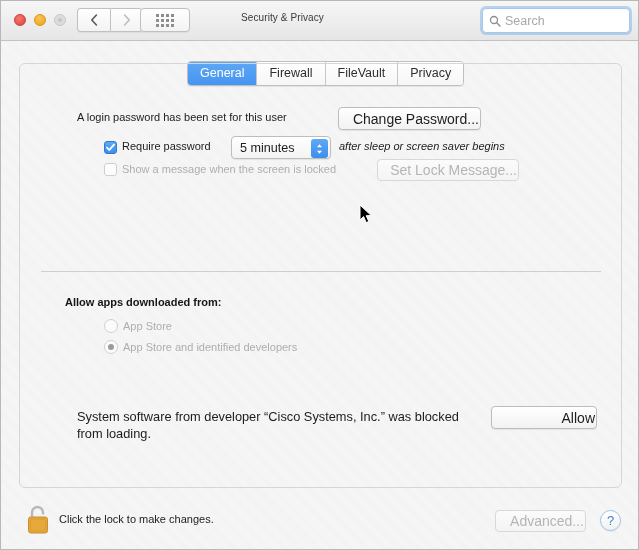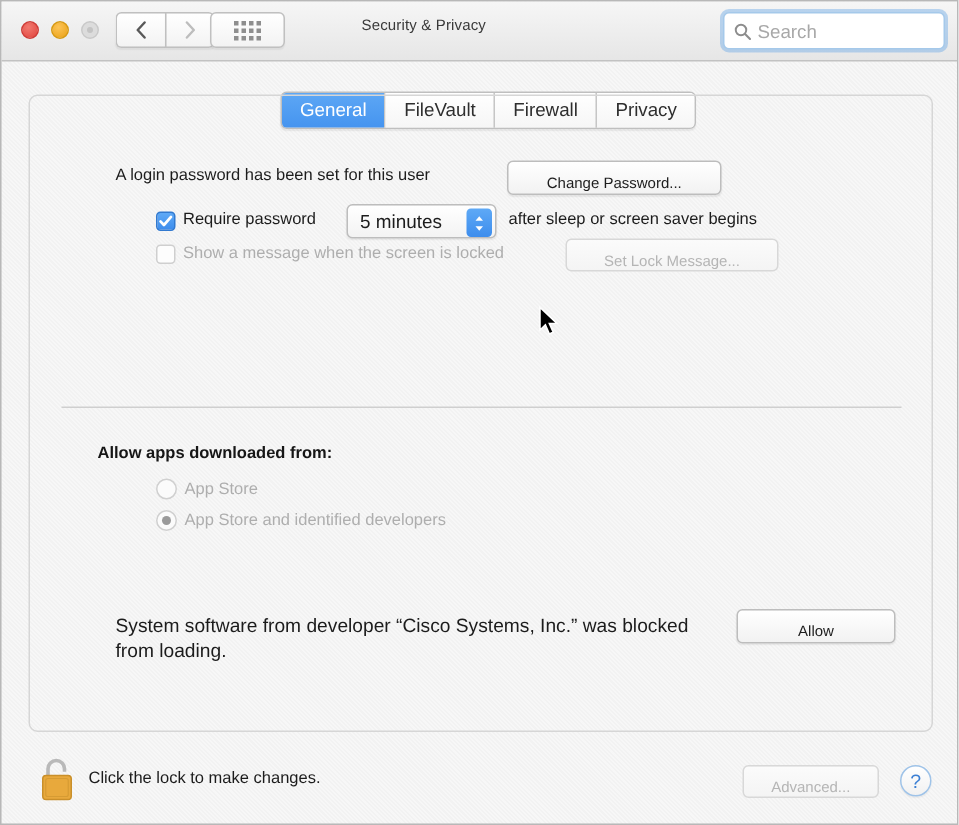--- a/index.html
+++ b/index.html
@@ -381,8 +381,8 @@
 
   <div id="tabbar">
     <div class="tab selected">General</div>
+    <div class="tab">Firewall</div>
     <div class="tab">FileVault</div>
-    <div class="tab">Firewall</div>
     <div class="tab">Privacy</div>
   </div>
 

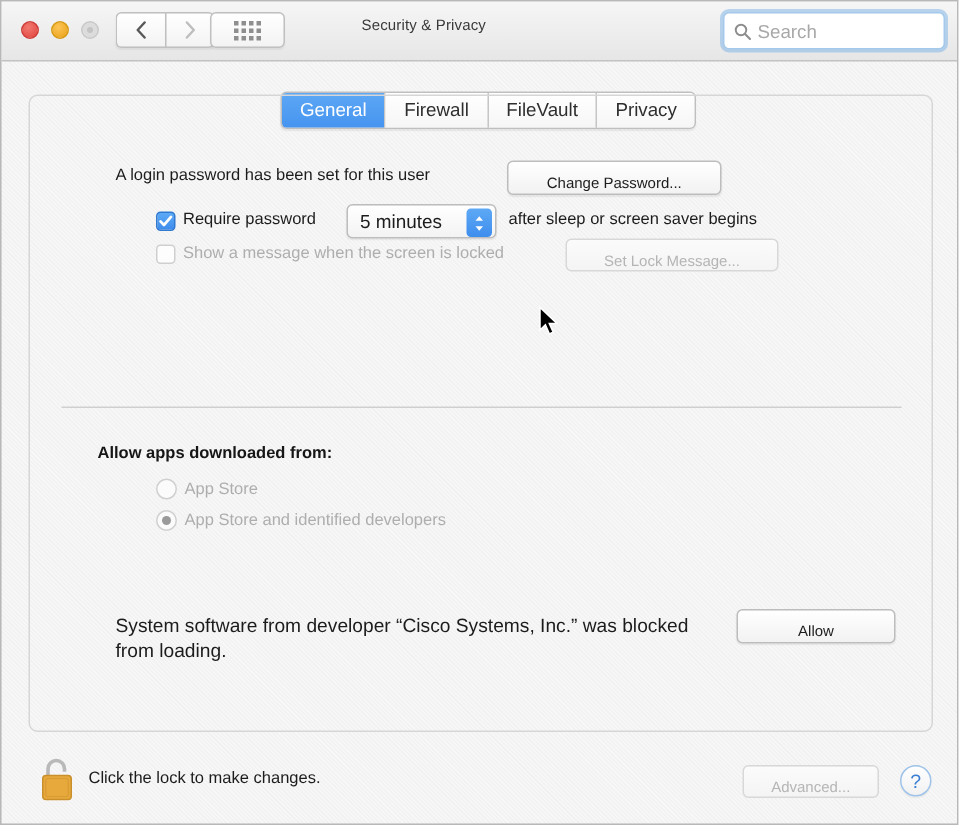--- a/index.html
+++ b/index.html
@@ -190,11 +190,11 @@
     box-shadow: 0 1px 1px rgba(0,0,0,0.07);
     box-sizing: border-box;
     font-family: "Liberation Sans", sans-serif;
-    font-size: 10px;
+    font-size: 14px;
     color: #1d1d1d;
-    text-align: center;
+    text-align: right;
     white-space: nowrap;
-    padding: 9px;
+    padding: 1px;
   }
   .pushbtn.disabled {
     color: #b5b5b5;

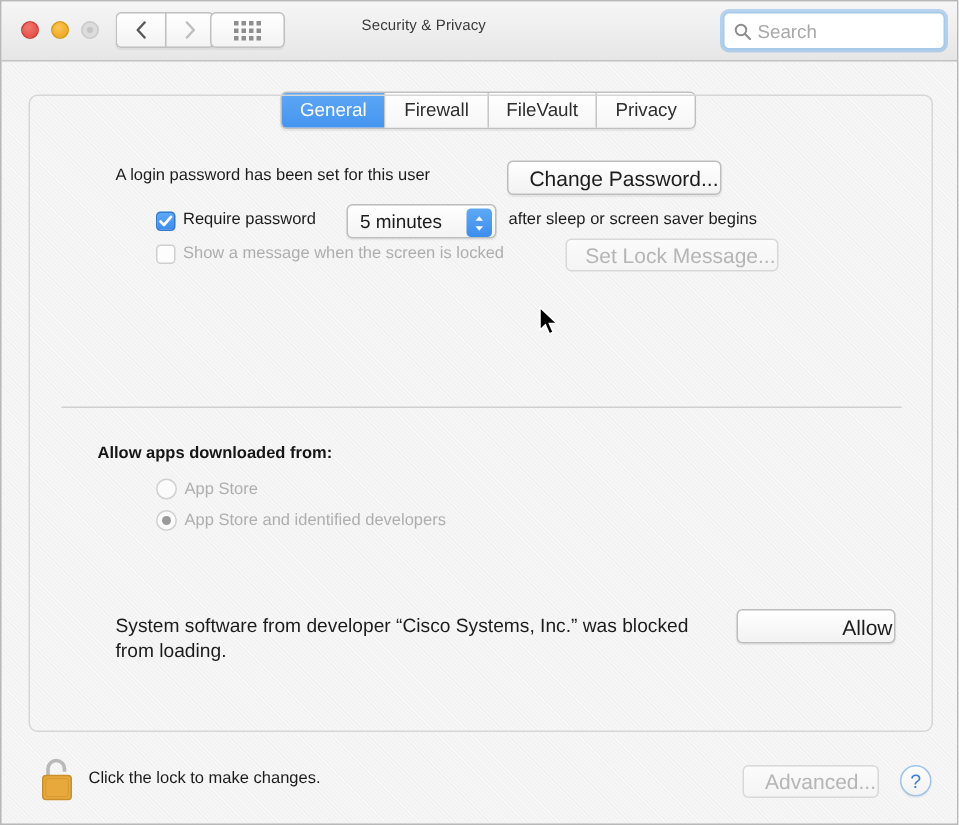--- a/index.html
+++ b/index.html
@@ -259,7 +259,7 @@
     align-items: center;
     justify-content: center;
   }
-  #after-sleep-label { left: 338px; top: 139px; }
+  #after-sleep-label { left: 338px; top: 139px; font-style: italic; }
 
   
   #separator {

